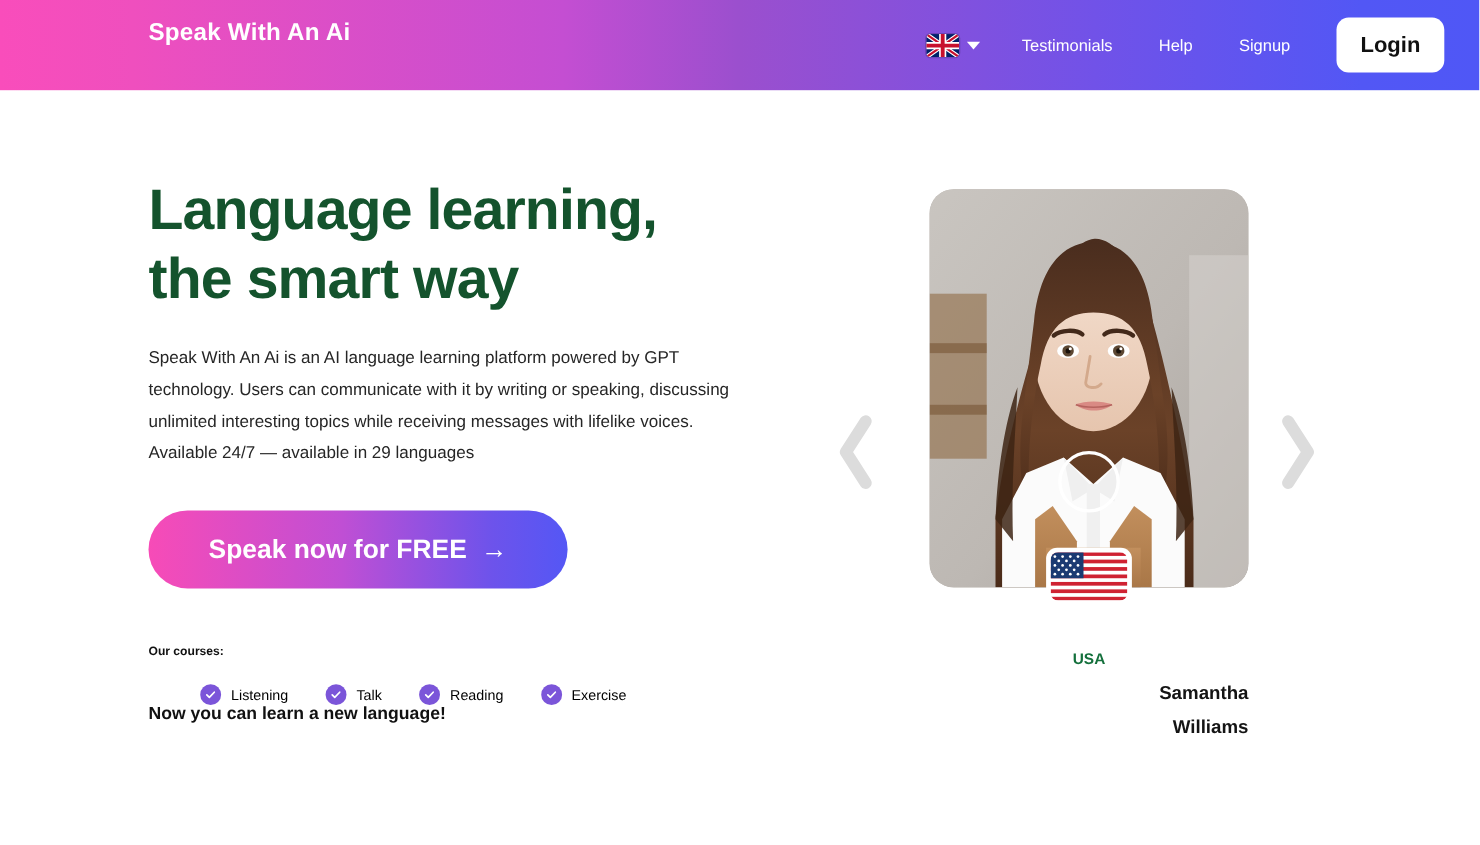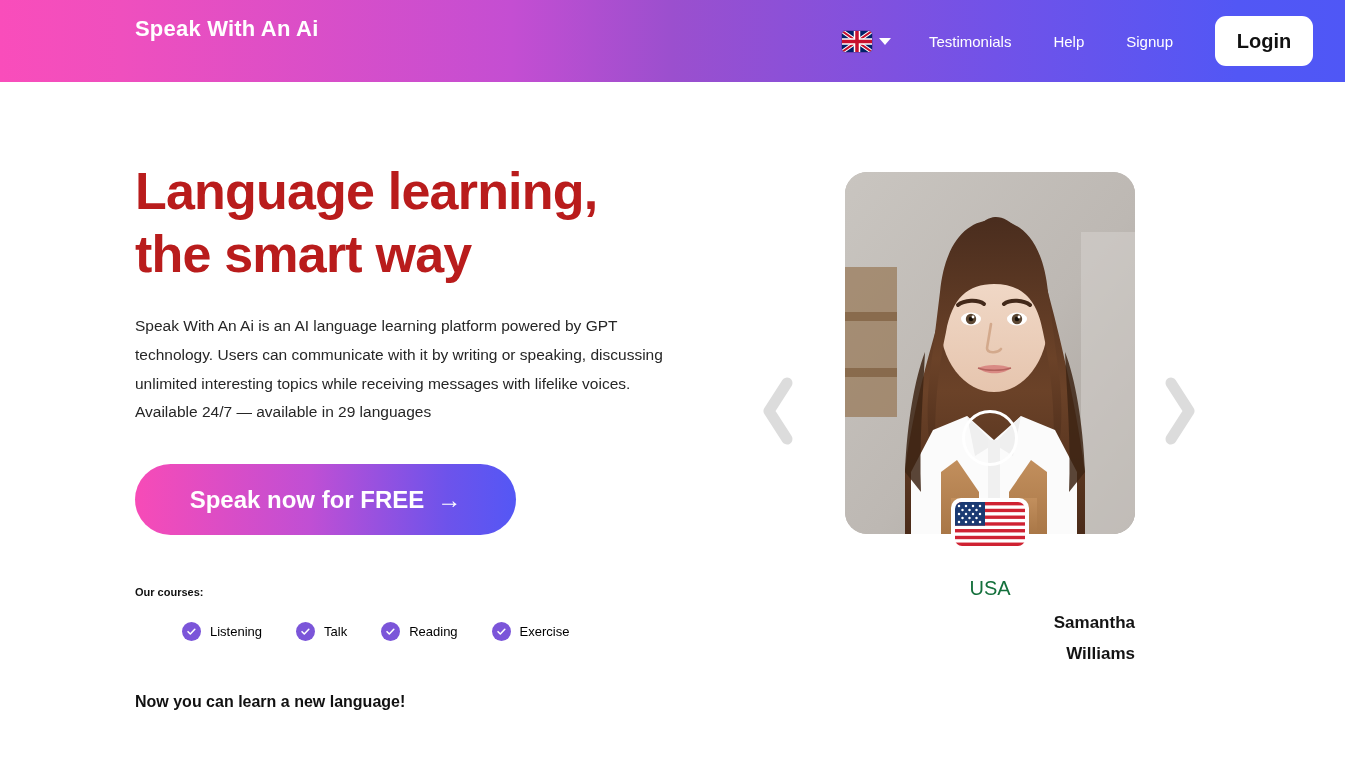--- a/index.html
+++ b/index.html
@@ -109,7 +109,7 @@
     font-size: 52px;
     line-height: 1.22;
     font-weight: bold;
-    color: #b91c1c;
+    color: #14532d;
     letter-spacing: -0.8px;
     white-space: pre-line;
   }

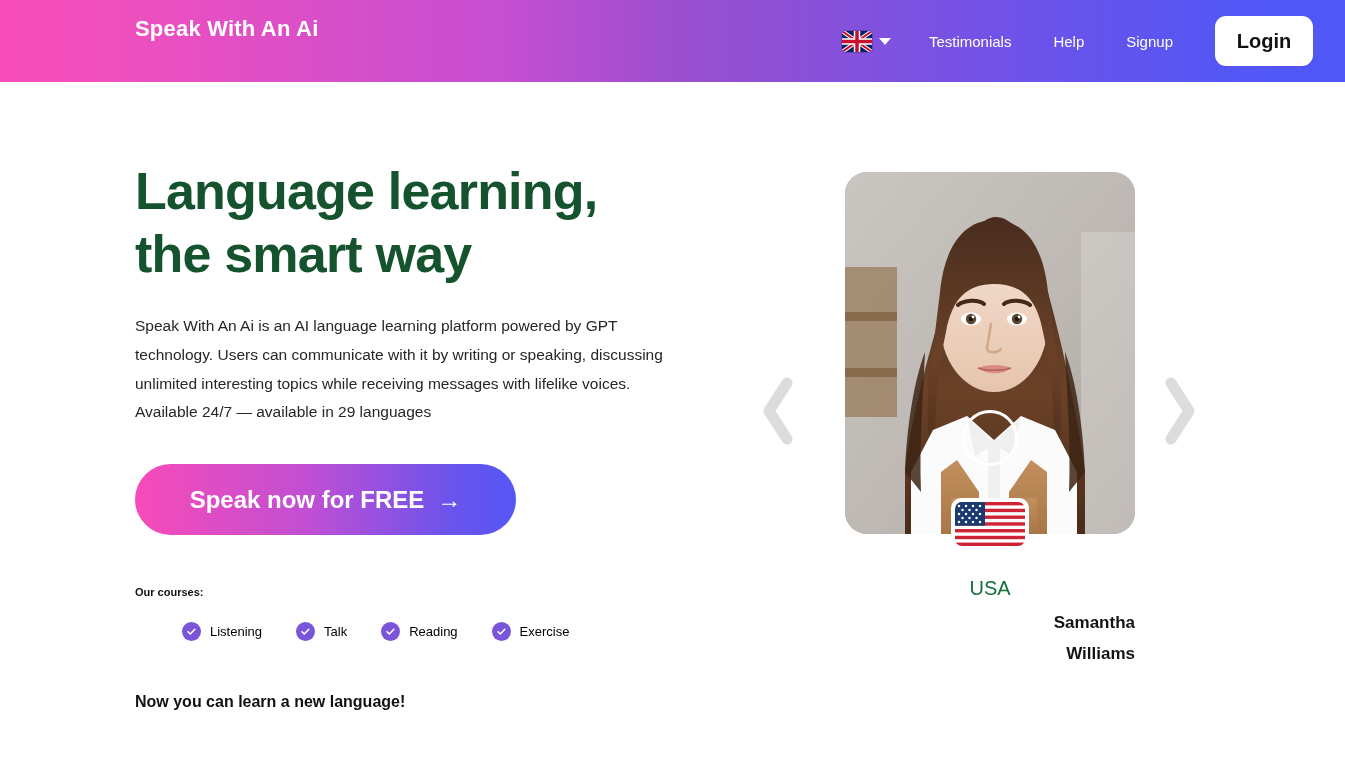--- a/index.html
+++ b/index.html
@@ -258,10 +258,10 @@
   }
 
   .country {
-    margin-top: 43px;
+    margin-top: 57px;
     text-align: center;
-    font-size: 20px;
-    font-weight: normal;
+    font-size: 14px;
+    font-weight: bold;
     color: #14703c;
   }
 

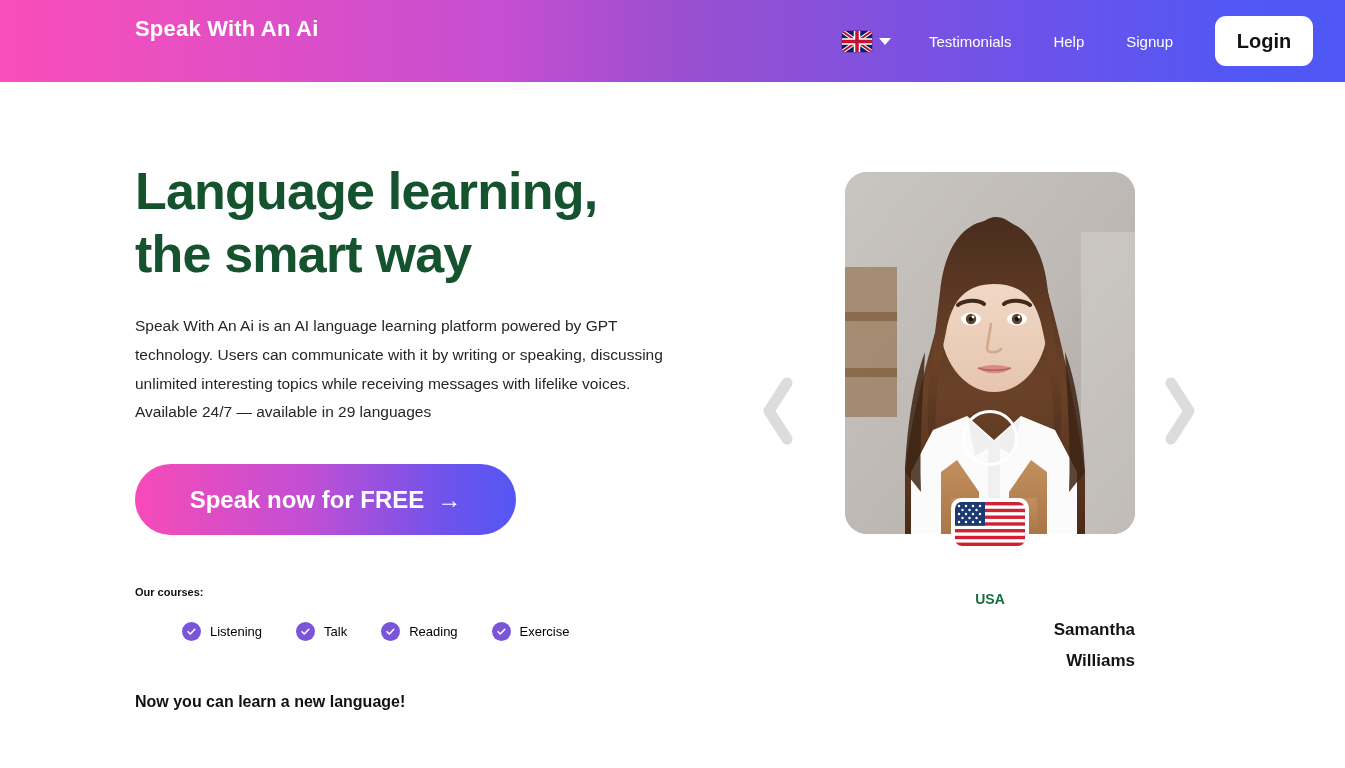--- a/index.html
+++ b/index.html
@@ -180,7 +180,6 @@
   }
 
   .bottom-line {
-    margin-top: 52px;
     font-size: 16px;
     font-weight: bold;
     color: #111111;

